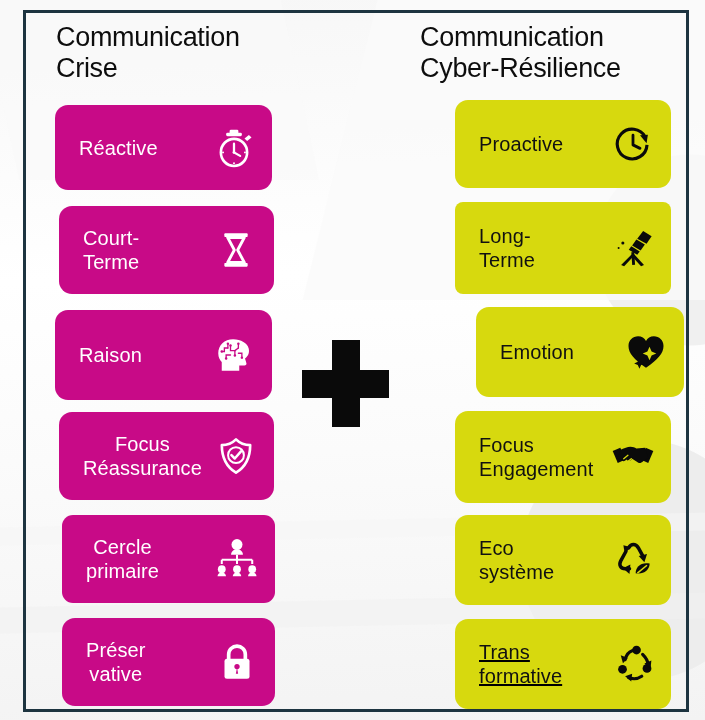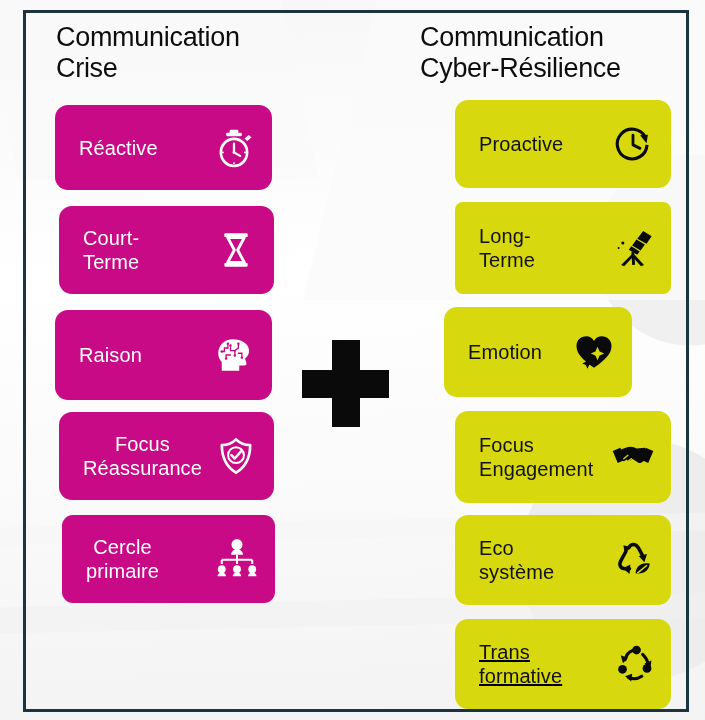--- a/index.html
+++ b/index.html
@@ -227,7 +227,7 @@
     </span>
   </div>
 
-  <div class="card right" style="left:410px;top:307px;width:188px;height:90px;text-align:center;">
+  <div class="card right" style="left:442px;top:307px;width:208px;height:90px;text-align:center;">
     <span class="lbl">Emotion</span>
     <span class="ico">
       <svg viewBox="0 0 48 48" width="42" height="42">

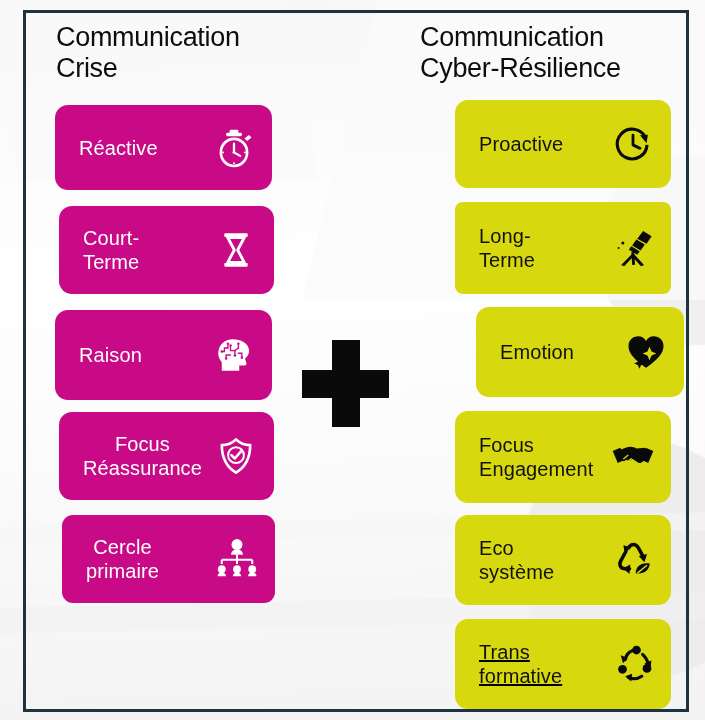--- a/index.html
+++ b/index.html
@@ -191,6 +191,18 @@
     </span>
   </div>
 
+  <div class="card left" style="left:62px;top:618px;width:213px;height:88px;">
+    <span class="lbl">Préser
+vative</span>
+    <span class="ico">
+      <svg viewBox="0 0 48 48" width="40" height="40">
+        <path d="M14 21 L14 15 C14 9 18.5 5 24 5 C29.5 5 34 9 34 15 L34 21" fill="none" stroke="#fff" stroke-width="4.4"></path>
+        <rect x="9" y="20" width="30" height="24" rx="3" fill="#fff"></rect>
+        <circle cx="24" cy="29.5" r="3.2" fill="#c80a87"></circle>
+        <path d="M24 31 L22.6 38 L25.4 38 Z" fill="#c80a87"></path>
+      </svg>
+    </span>
+  </div>
 
   <div id="plus">
     <div class="h"></div>

